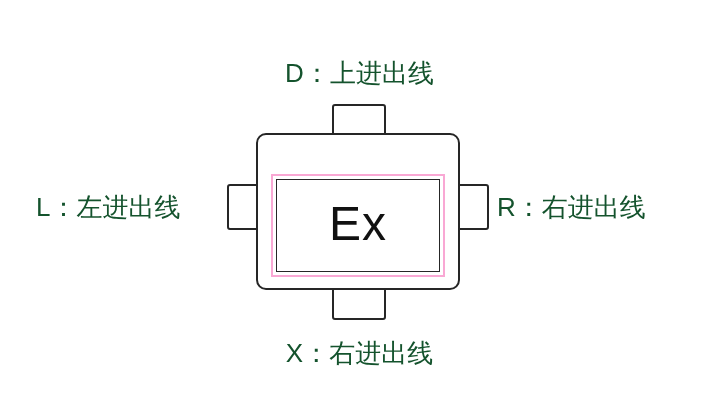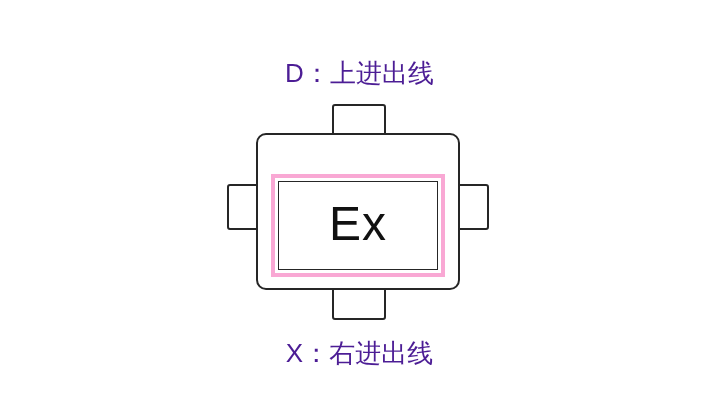--- a/index.html
+++ b/index.html
@@ -77,7 +77,7 @@
   .label {
     position: absolute;
     font-size: 26px;
-    color: #4c1d95;
+    color: #14532d;
     white-space: nowrap;
     line-height: 1;
   }

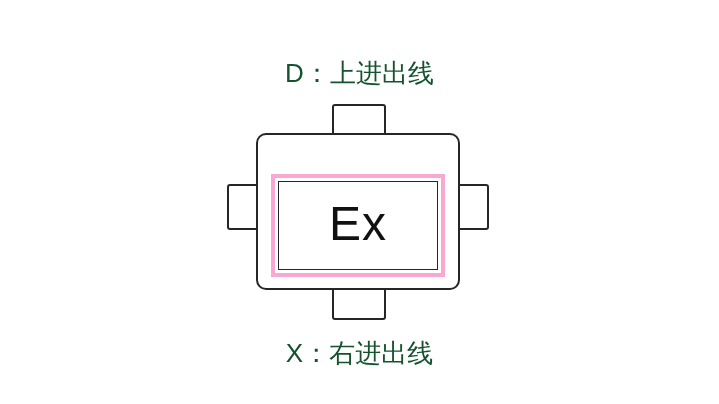--- a/index.html
+++ b/index.html
@@ -93,6 +93,7 @@
 
   <div class="label label-top">D：上进出线</div>
 
+  <div class="label label-left">L：左进出线</div>
 
 
   <div class="label label-bottom">X：右进出线</div>

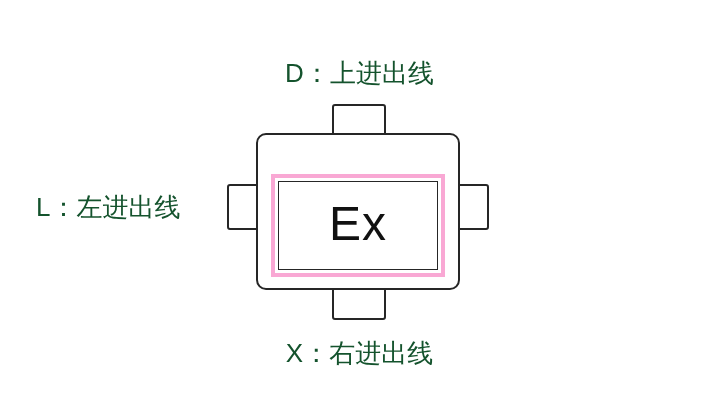--- a/index.html
+++ b/index.html
@@ -35,7 +35,7 @@
     top: 11px;
     right: 13px;
     bottom: 11px;
-    border: 4px solid #f9a8d4;
+    border: 2px solid #f9a8d4;
     background: #ffffff;
     box-sizing: border-box;
     margin-top: 28px;

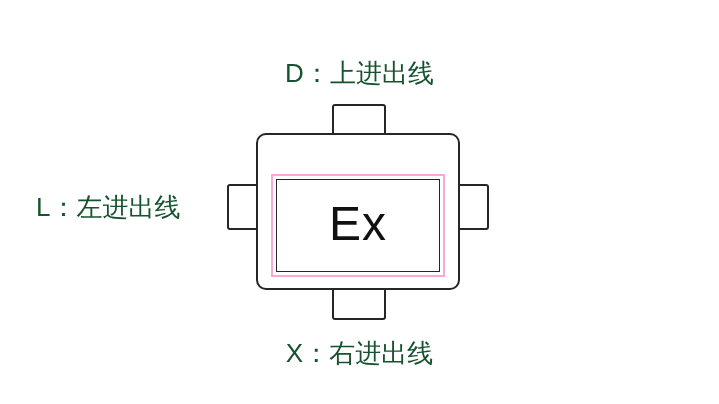--- a/index.html
+++ b/index.html
@@ -95,6 +95,7 @@
 
   <div class="label label-left">L：左进出线</div>
 
+  <div class="label label-right">R：右进出线</div>
 
   <div class="label label-bottom">X：右进出线</div>
 

